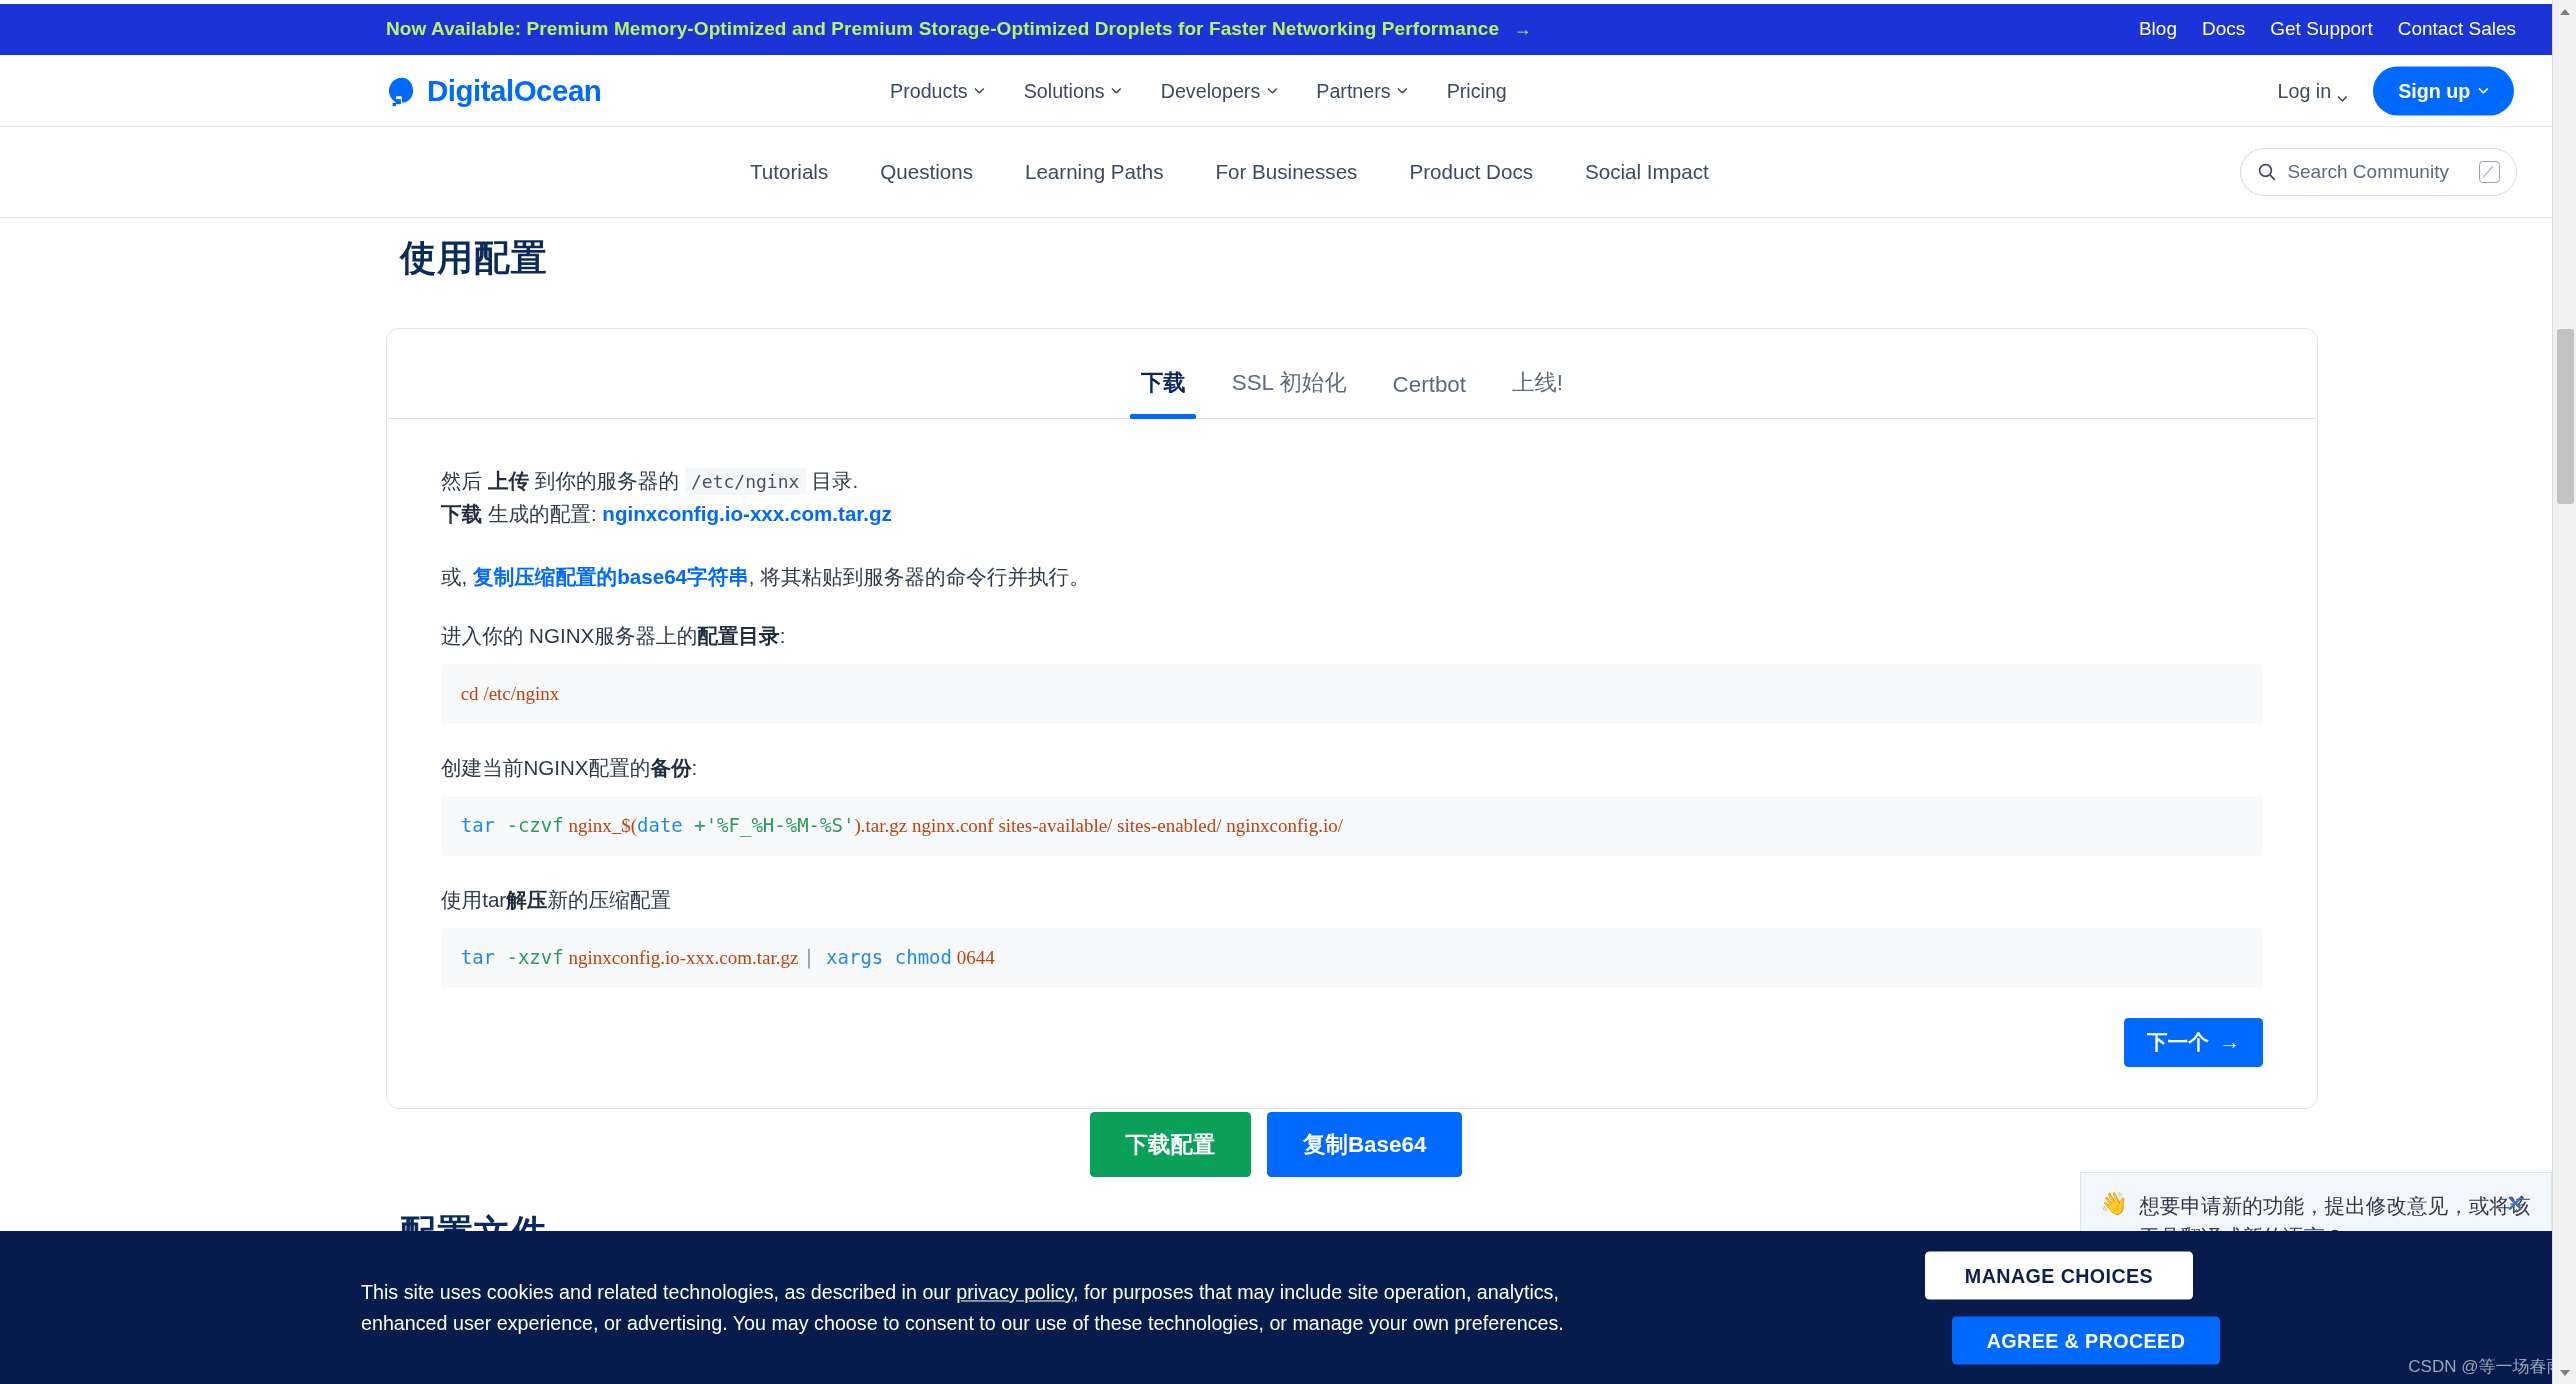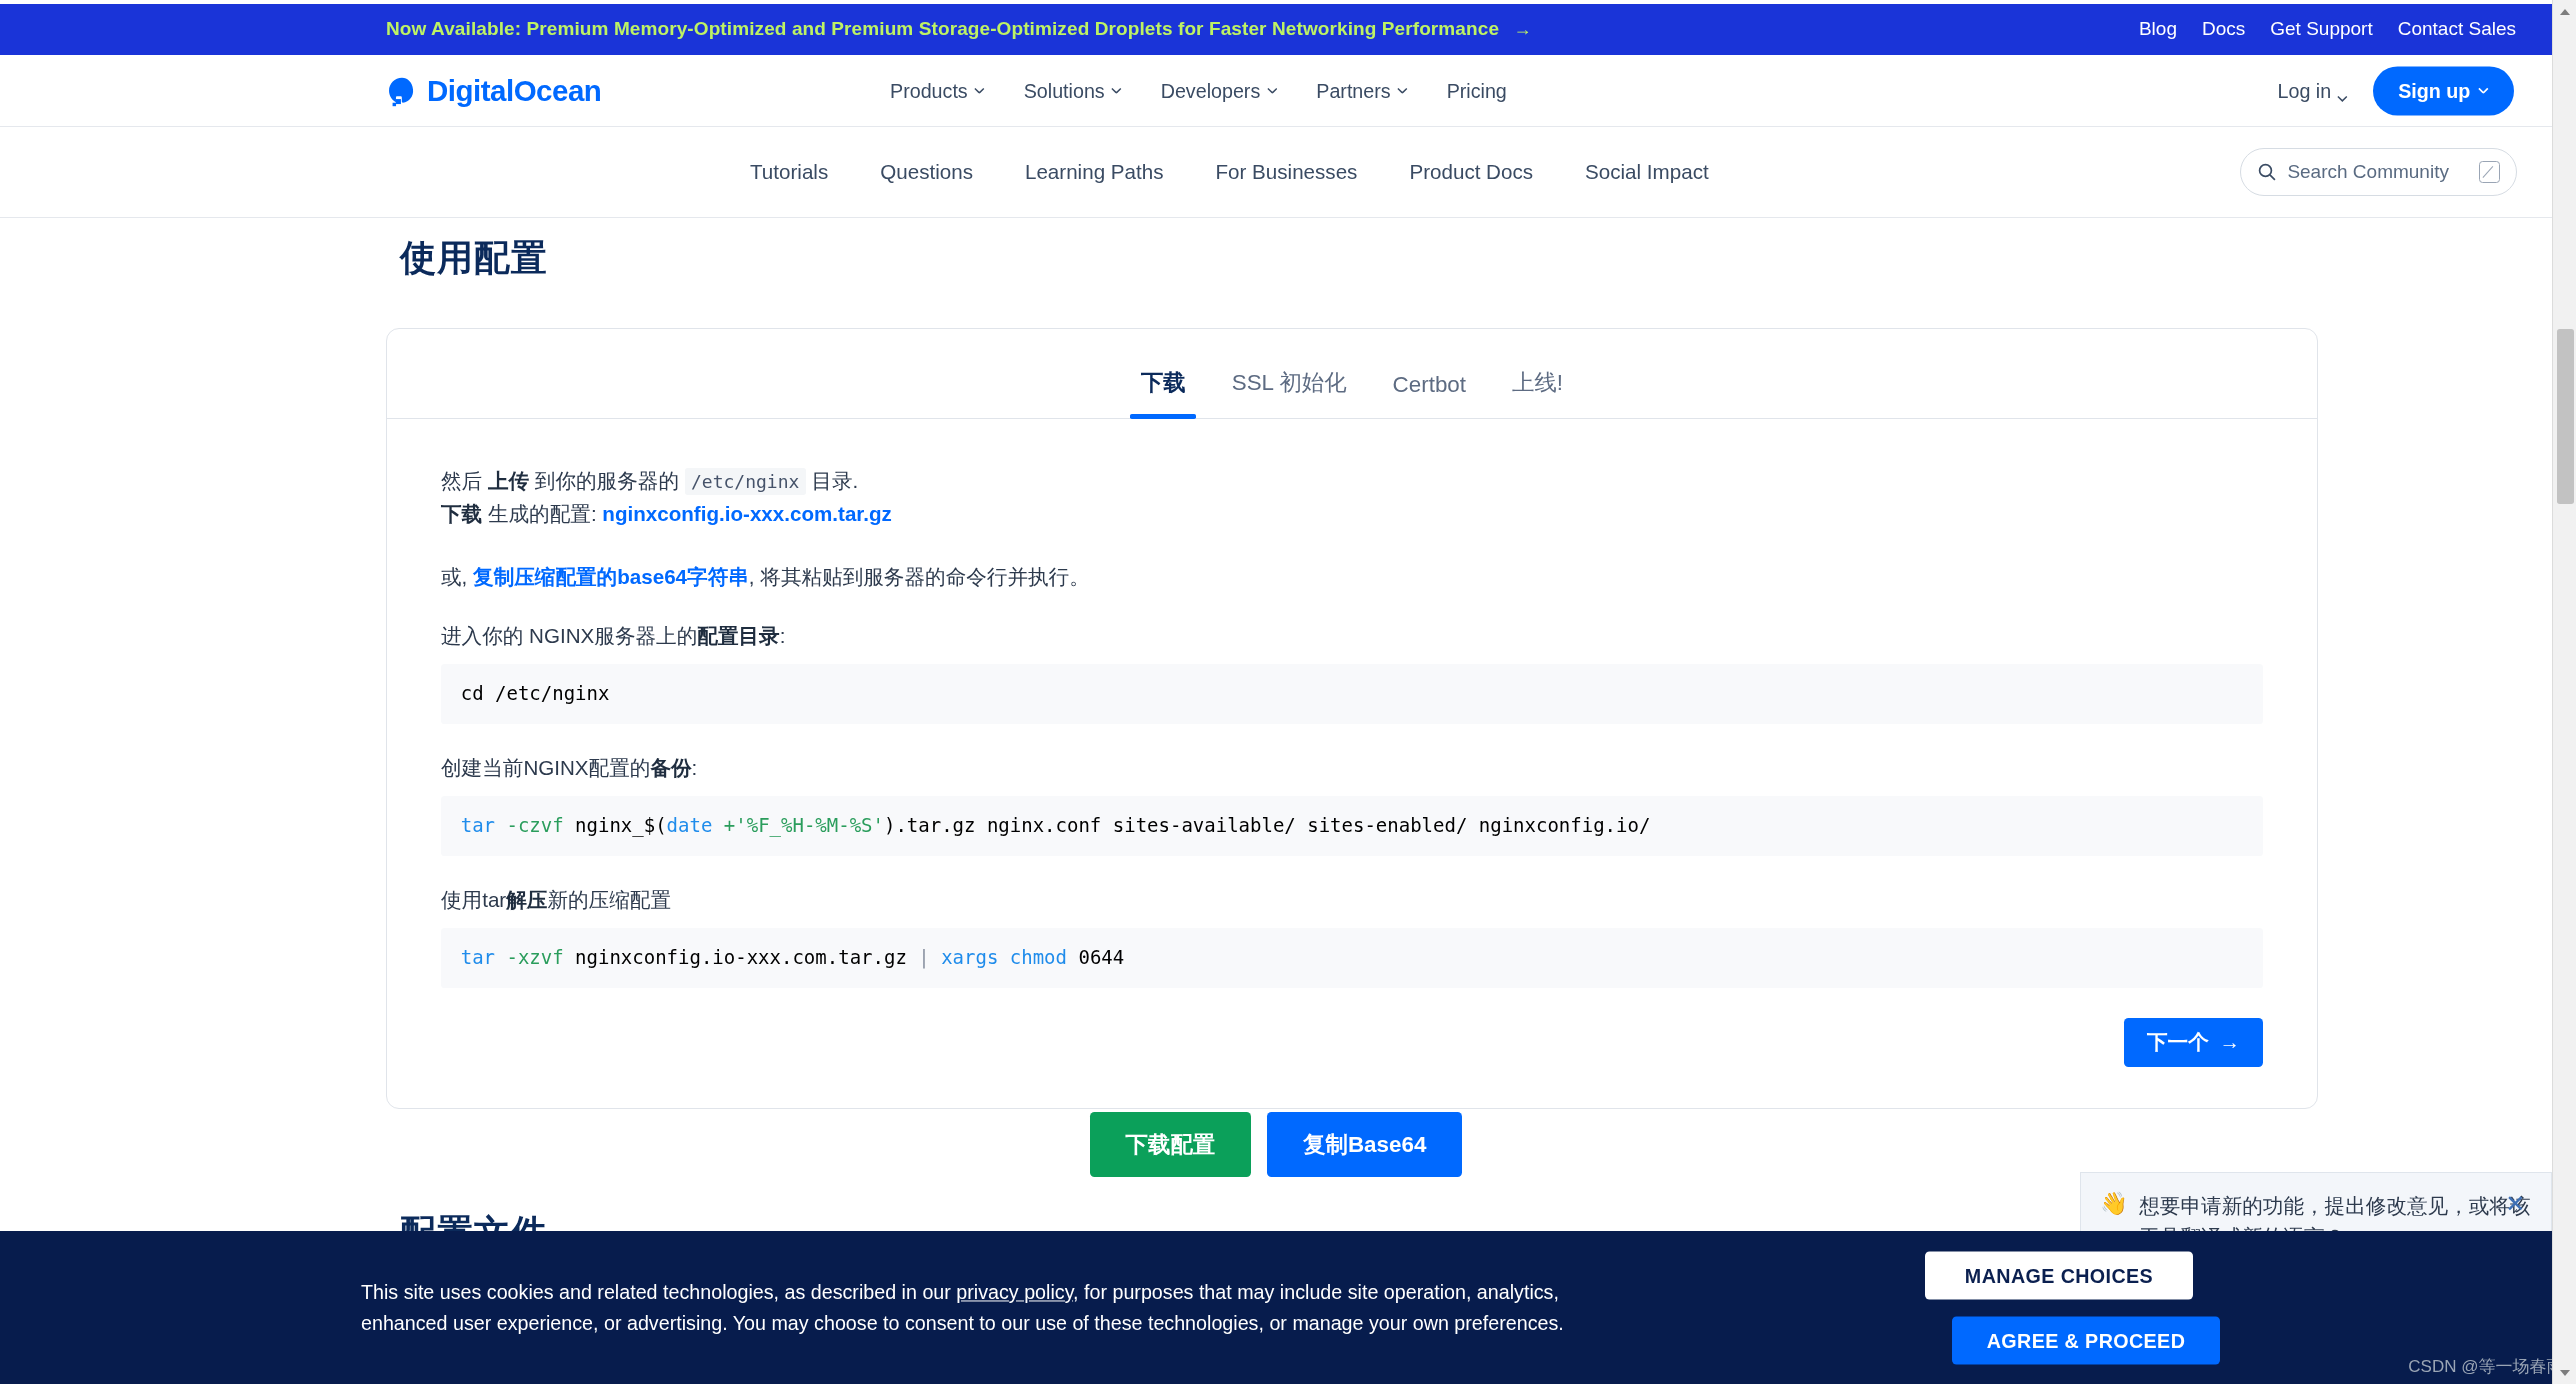--- a/index.html
+++ b/index.html
@@ -155,7 +155,7 @@
   .tok-str  { color: #2a9d5c; }
   .tok-fn   { color: #1f8ceb; }
   .tok-pipe { color: #8b94a3; }
-  .tok-plain{ color: #000000; }
+  .tok-plain{ color: #c2410c; font-family: Liberation Serif, serif; }
 
   .next-row { display: flex; justify-content: flex-end; margin-top: 5.4px; }
   .next-btn {

